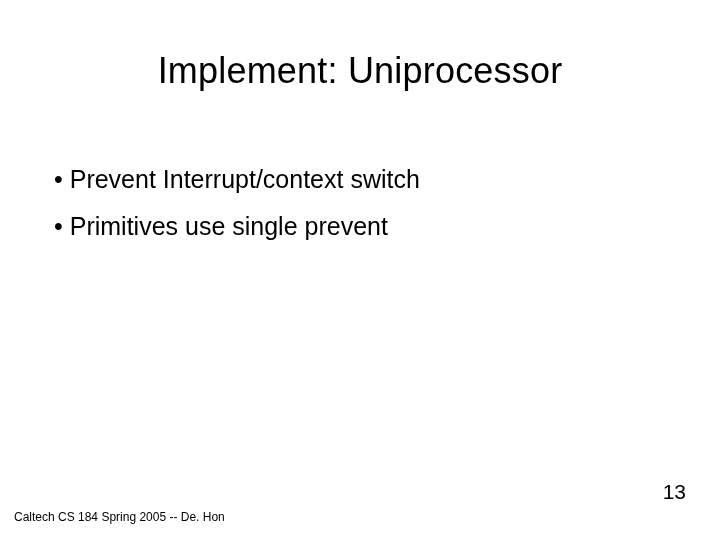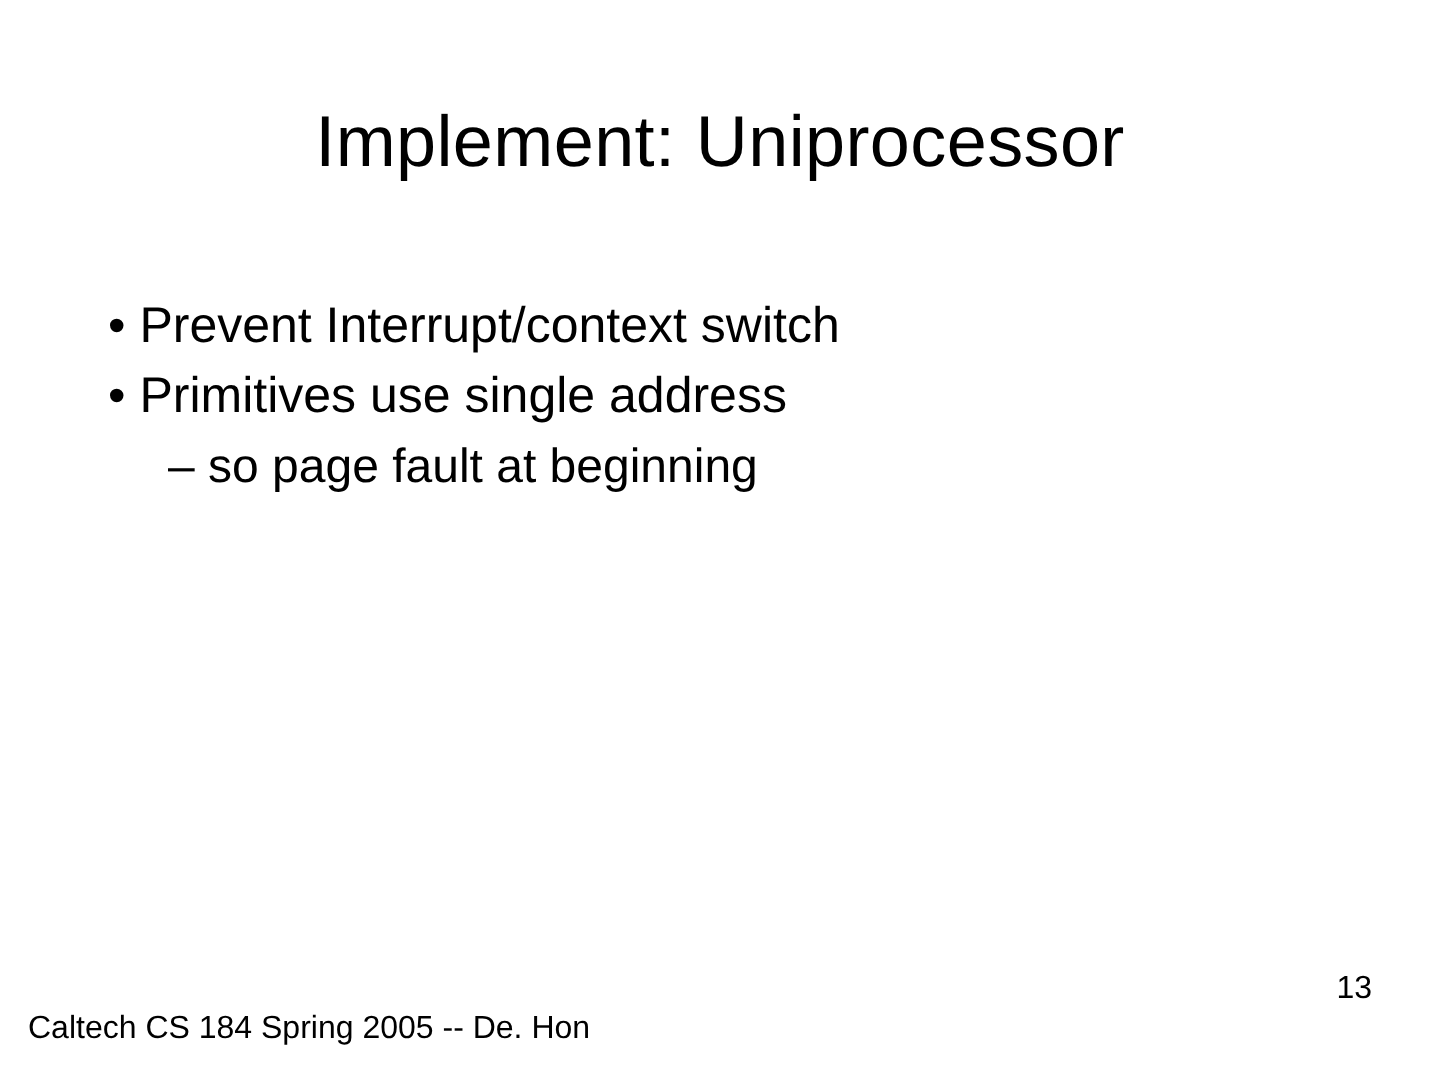--- a/index.html
+++ b/index.html
@@ -37,7 +37,7 @@
     line-height: 1.25;
   }
   .lvl1 {
-    margin: 0 0 4px 0;
+    margin: 16px 0 4px 0;
   }
   .lvl1::before {
     content: "• ";

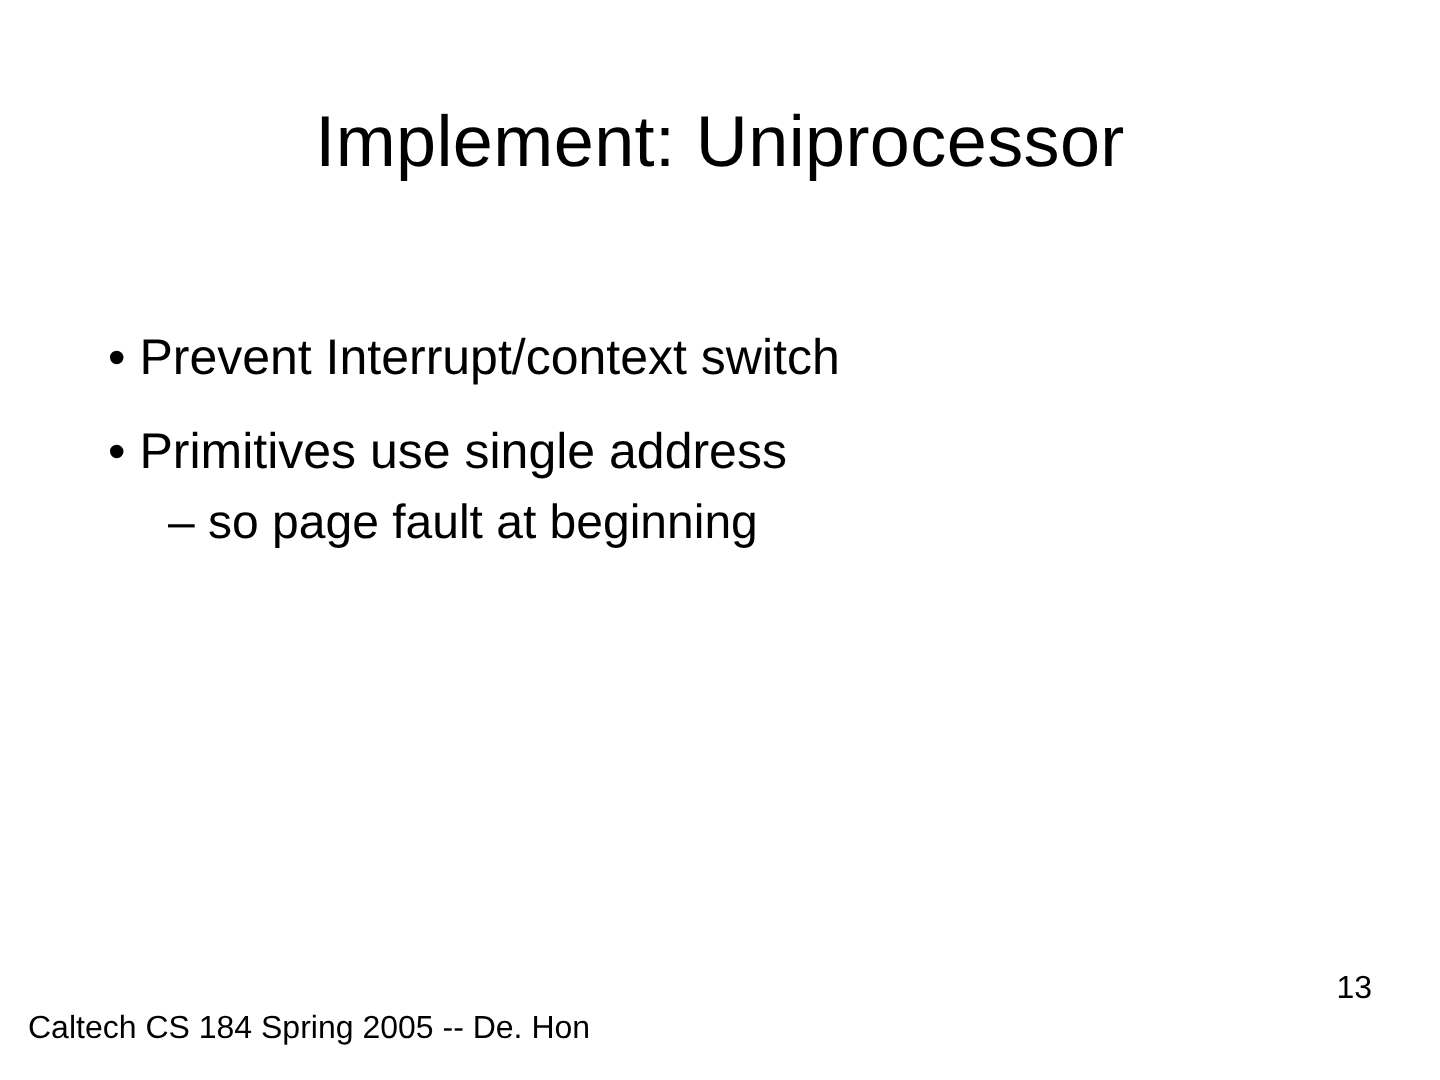--- a/index.html
+++ b/index.html
@@ -78,7 +78,7 @@
 
   <div class="body">
     <div class="lvl1">Prevent Interrupt/context switch</div>
-    <div class="lvl1">Primitives use single address</div>
+    <div class="lvl1">Primitives use single prevent</div>
     <div class="lvl2-group">
       <div class="lvl2">so page fault at beginning</div>
     </div>

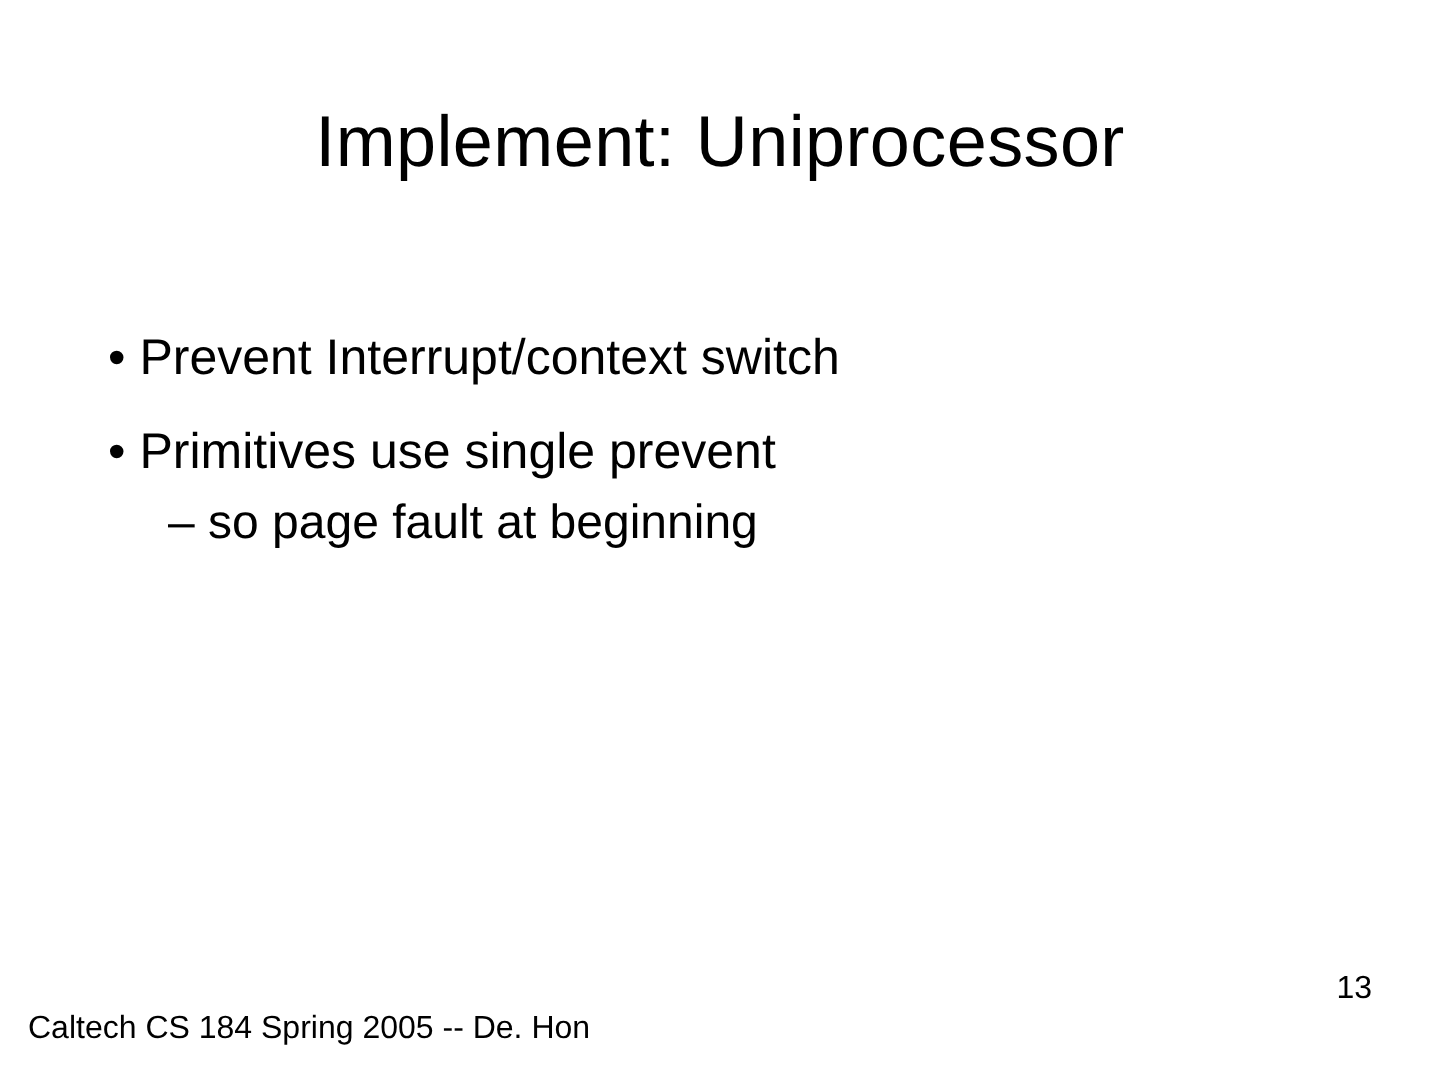--- a/index.html
+++ b/index.html
@@ -80,7 +80,6 @@
     <div class="lvl1">Prevent Interrupt/context switch</div>
     <div class="lvl1">Primitives use single prevent</div>
     <div class="lvl2-group">
-      <div class="lvl2">so page fault at beginning</div>
     </div>
     <div class="gap"></div>
   </div>

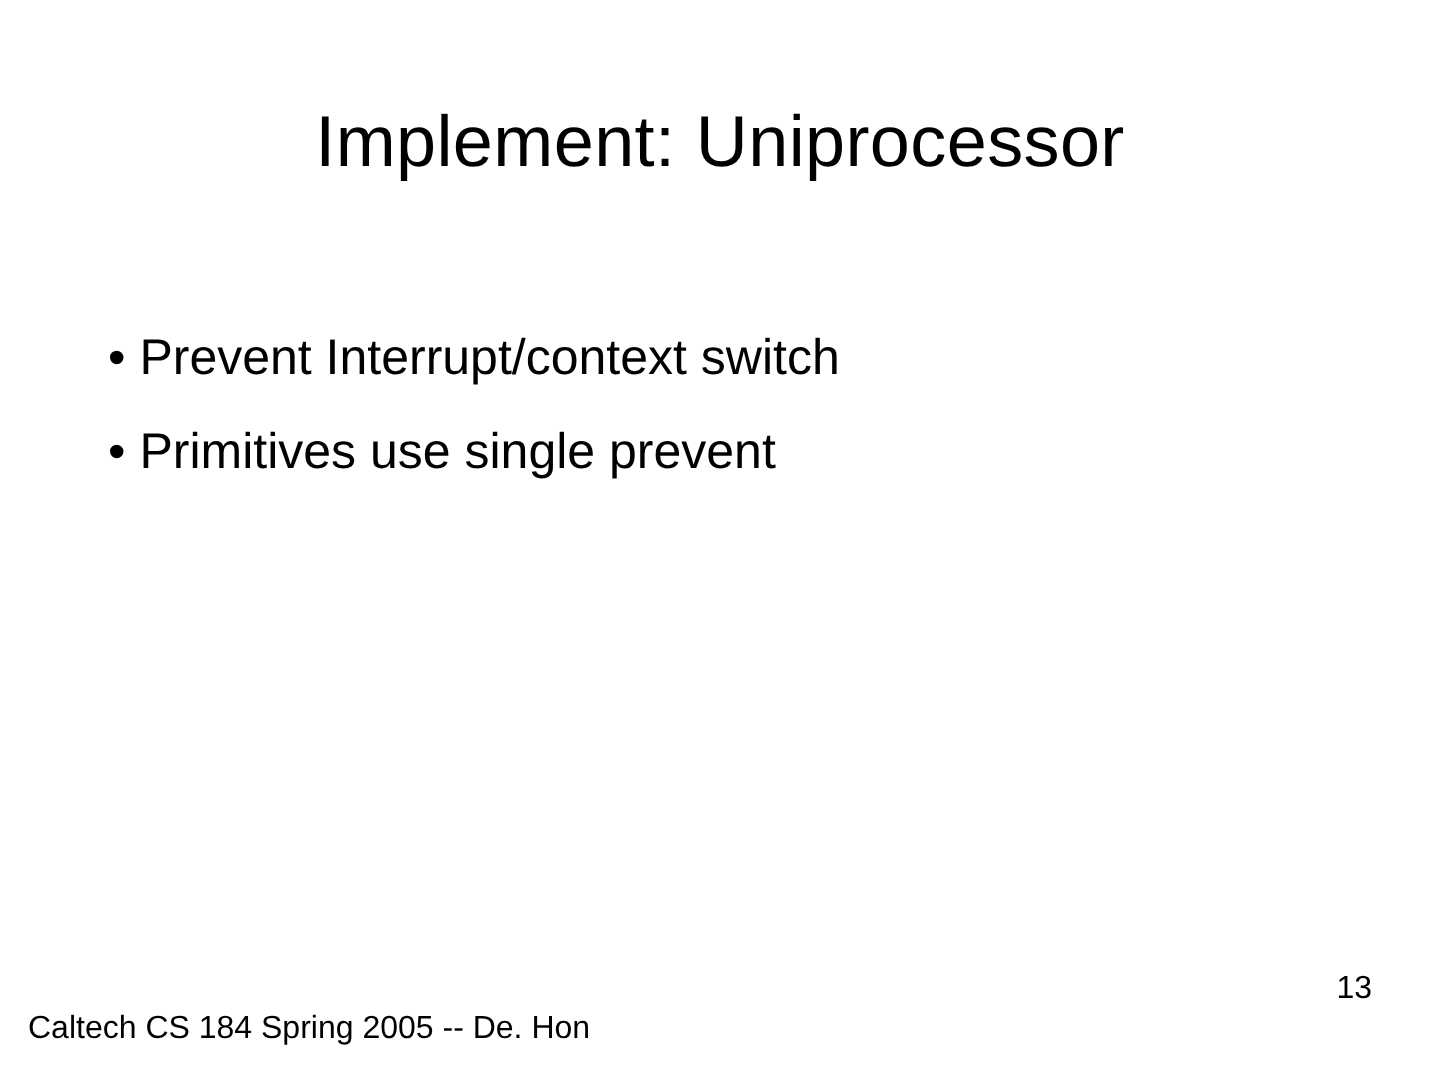--- a/index.html
+++ b/index.html
@@ -66,7 +66,7 @@
     position: absolute;
     right: 34px;
     bottom: 36px;
-    font-size: 16px;
+    font-size: 21px;
   }
 </style>
 </head>

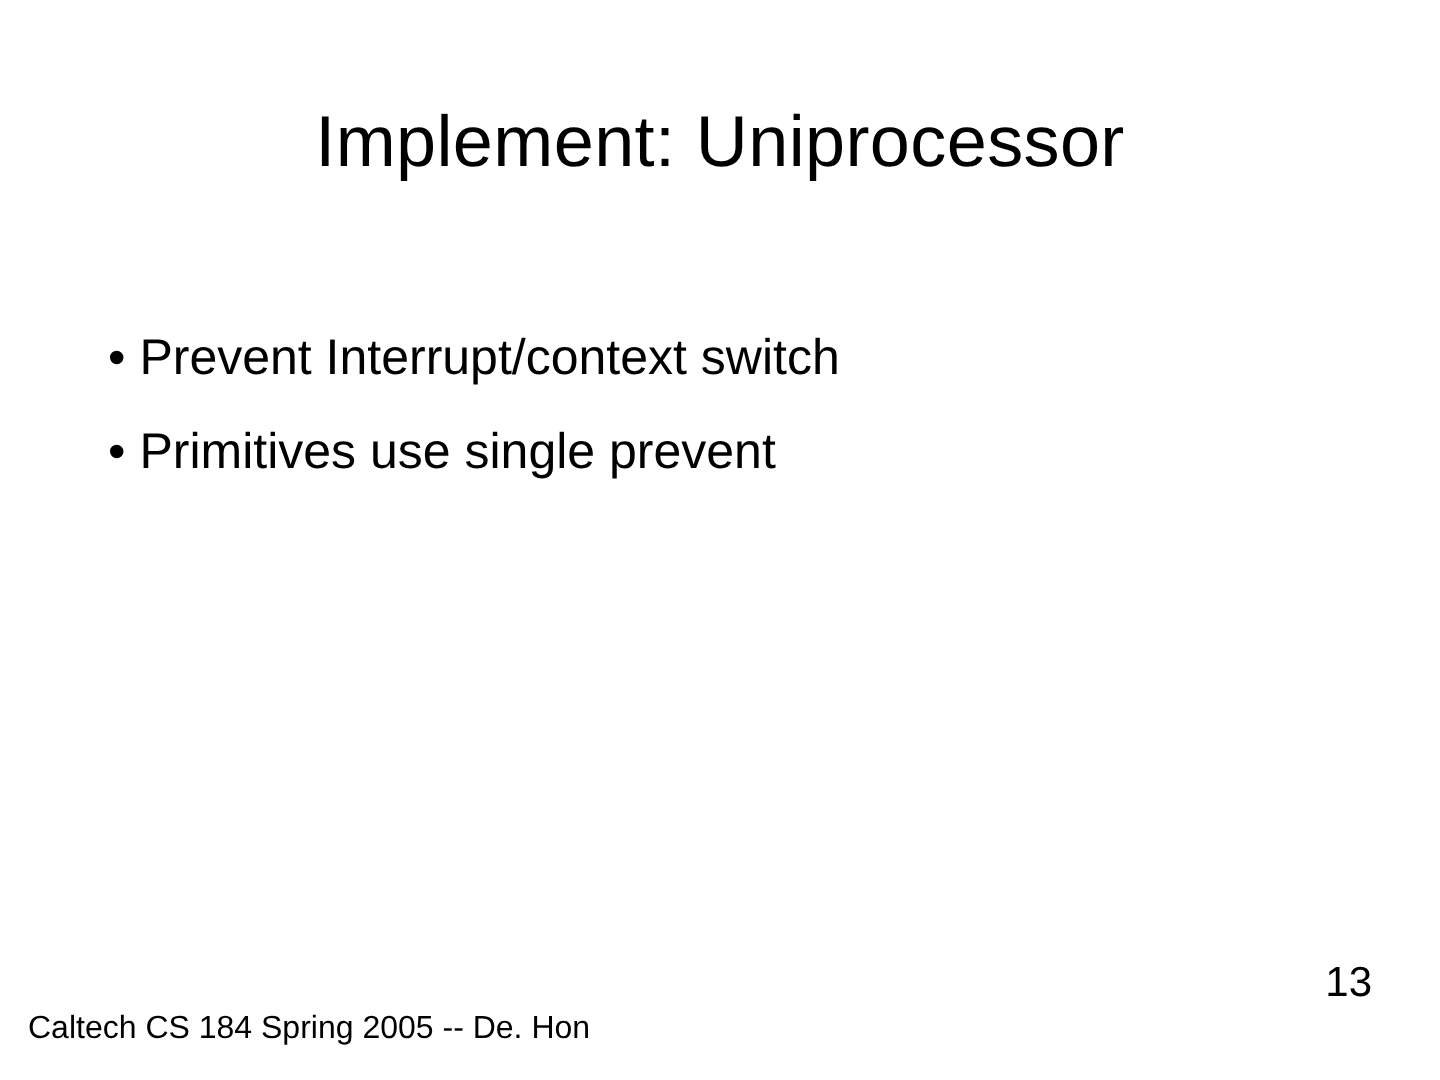--- a/index.html
+++ b/index.html
@@ -59,7 +59,7 @@
     position: absolute;
     left: 14px;
     bottom: 16px;
-    font-size: 16px;
+    font-size: 12px;
     color: #000;
   }
   .pagenum {

